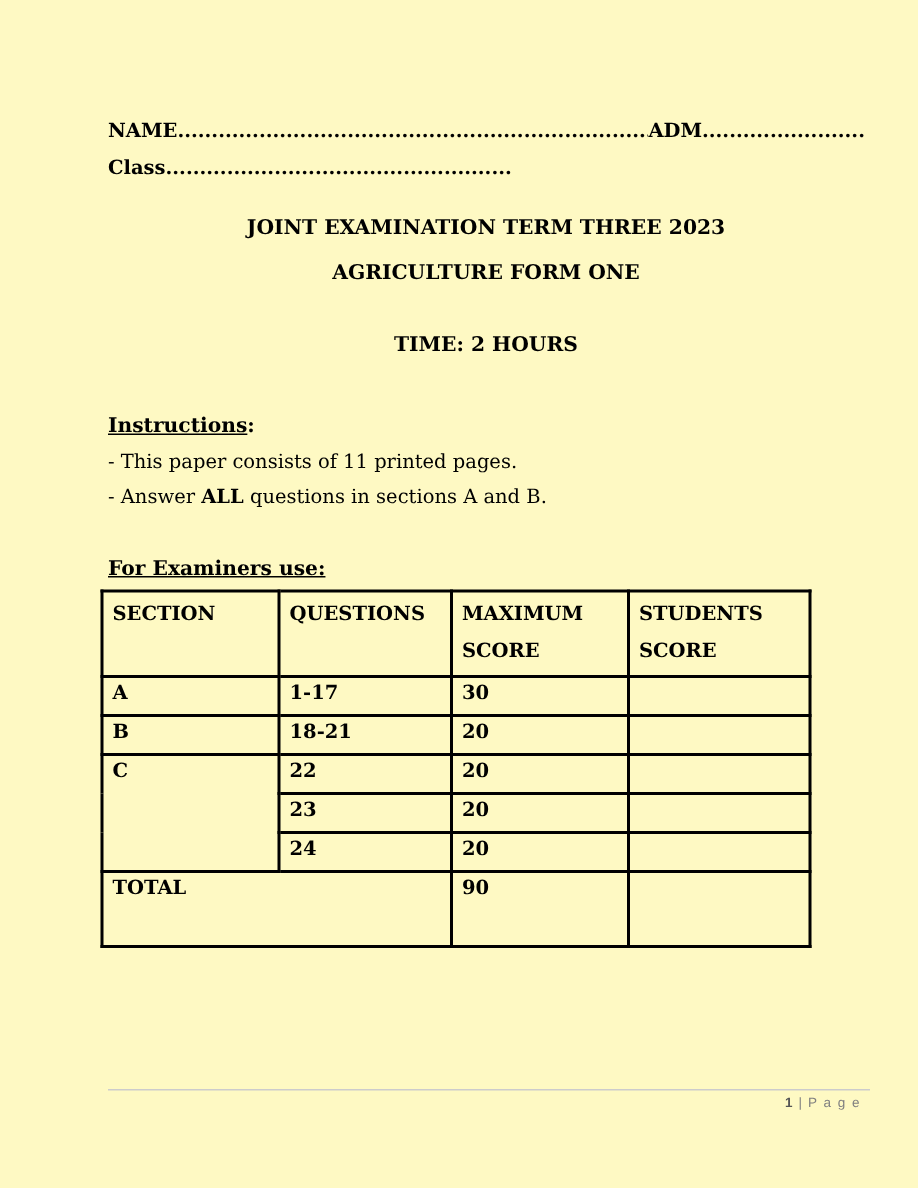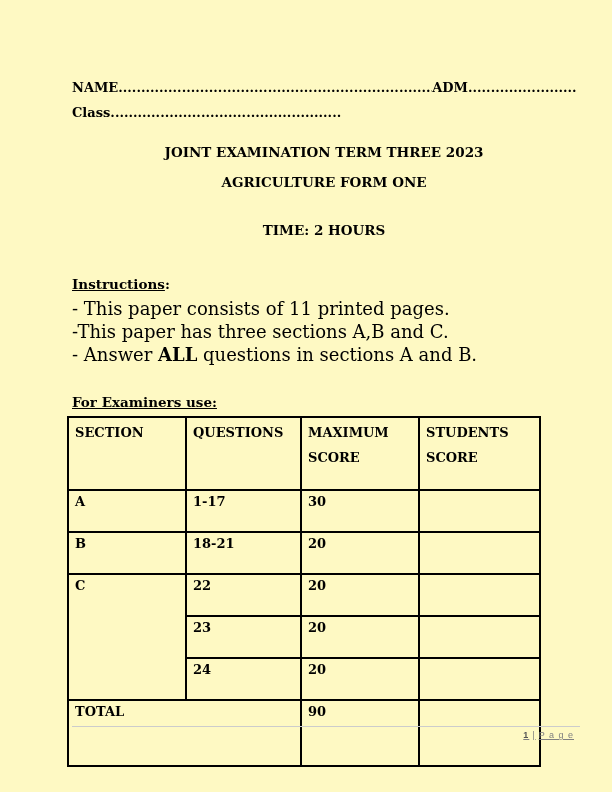--- a/index.html
+++ b/index.html
@@ -24,7 +24,7 @@
   .section-heading { font-weight:bold; font-size:13.5px; line-height:17px; }
   .inst-heading { margin-top:38px; }
   .underlined { text-decoration:underline; }
-  .inst-list { margin-top:4px; font-size:18px; line-height:23px; }
+  .inst-list { margin-top:4px; font-size:13px; line-height:23px; }
   .inst-line b { font-weight:bold; }
 
   .exam-heading { margin-top:28px; }

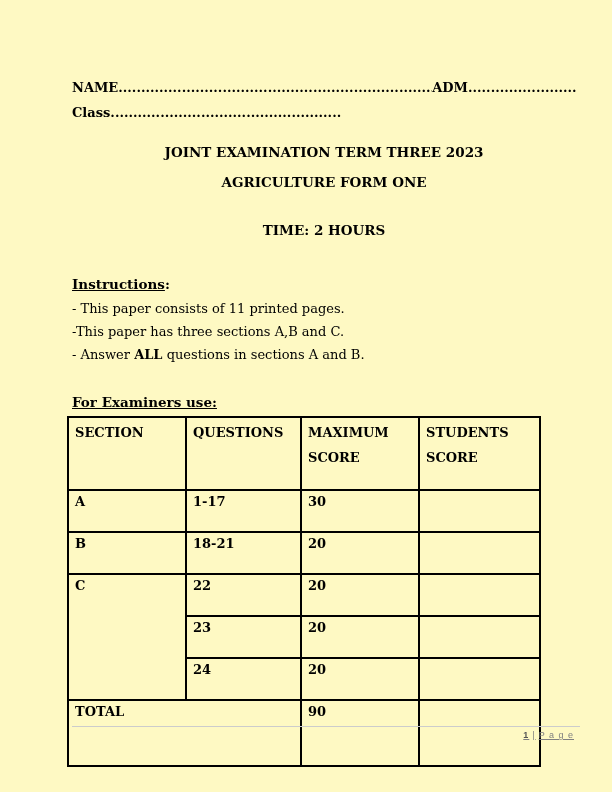--- a/index.html
+++ b/index.html
@@ -79,7 +79,6 @@
 
     <div class="inst-list">
       <div class="inst-line"><span>- This paper consists of 11 printed pages.</span><b></b><span></span></div>
-      <div class="inst-line"><span>-This paper has three sections A,B and C.</span><b></b><span></span></div>
       <div class="inst-line"><span>- Answer </span><b>ALL</b><span> questions in sections A and B.</span></div>
     </div>
 

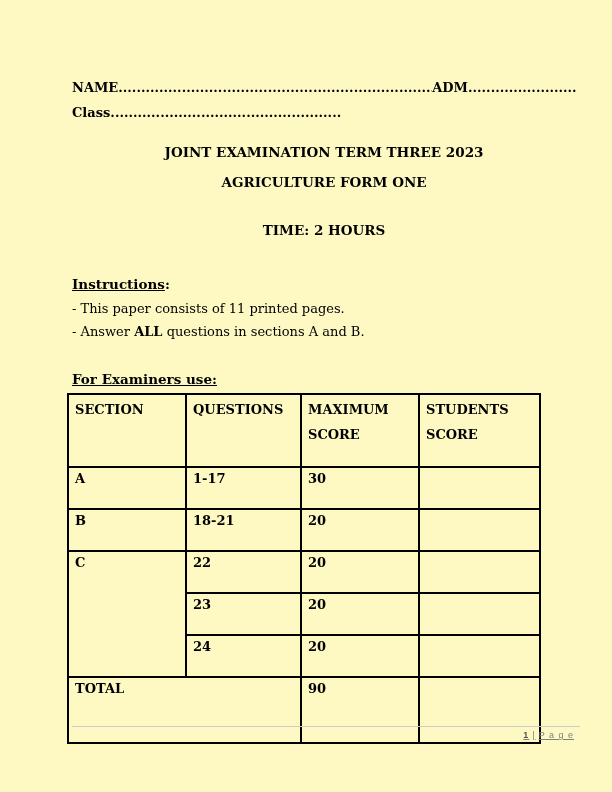--- a/index.html
+++ b/index.html
@@ -36,7 +36,7 @@
   }
   .score-table th, .score-table td {
     border:2px solid #000000; font-weight:bold; text-align:left;
-    vertical-align:top; padding:2px 6px 19px 6px;
+    vertical-align:top; padding:2px 6px 3px 6px;
   }
   .score-table th { height:46px; line-height:25px; }
   .score-table td { height:19px; line-height:18px; }

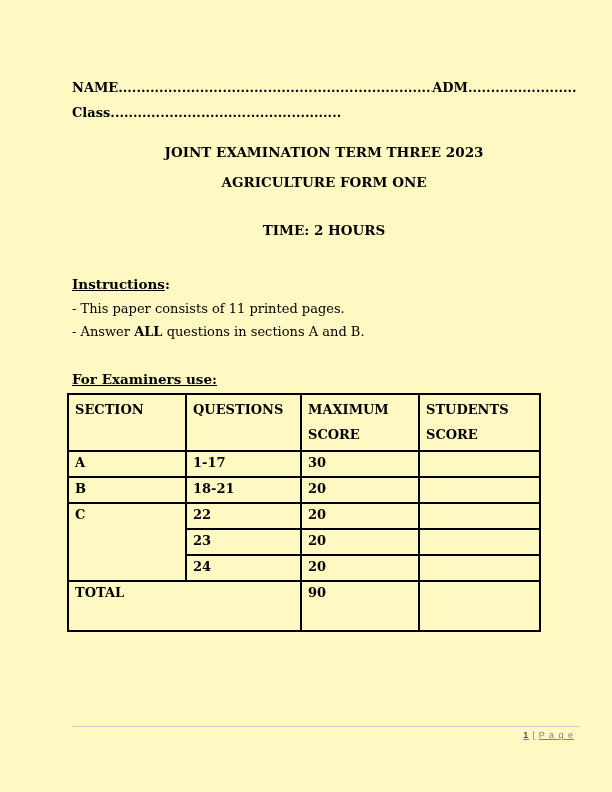--- a/index.html
+++ b/index.html
@@ -46,7 +46,7 @@
   .page-footer {
     position:absolute; right:38px; top:730px;
     font-family:"Liberation Sans", sans-serif; font-size:9px;
-    color:#808080; letter-spacing:1px; white-space:nowrap;text-decoration:underline;
+    color:#808080; letter-spacing:1px; white-space:nowrap;
   }
   .page-footer .num { color:#555555; font-weight:bold; margin-right:3px; }
   .page-footer .sep { margin-right:3px; }

